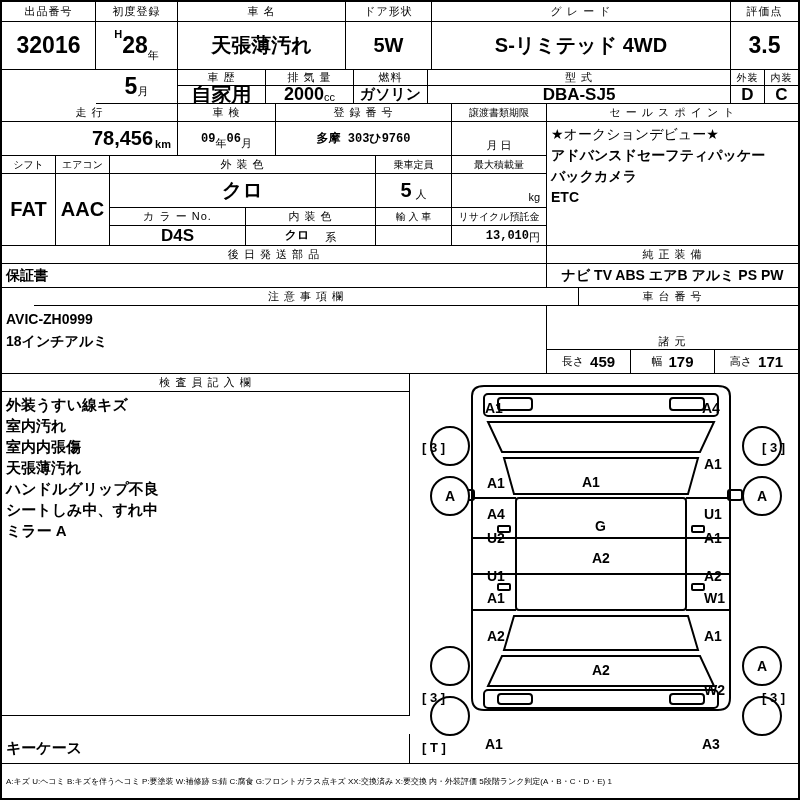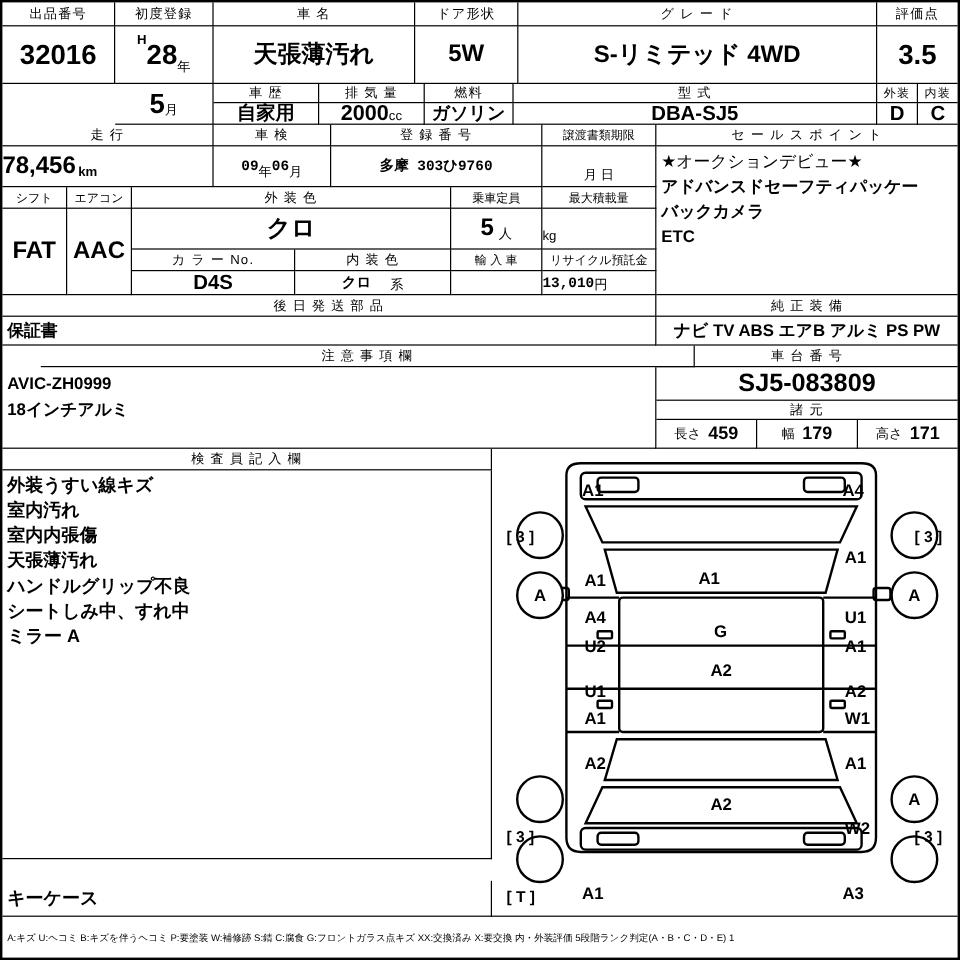--- a/index.html
+++ b/index.html
@@ -63,7 +63,7 @@
   </div>
 
   <div class="cell hdr br bb" style="left:176px;top:68px;width:88px;height:16px;">車 歴</div>
-  <div class="cell val br bb" style="left:176px;top:84px;width:88px;height:18px;font-size:16px;">自家用</div>
+  <div class="cell val br bb" style="left:176px;top:84px;width:88px;height:18px;font-size:20px;">自家用</div>
 
   <div class="cell hdr br bb" style="left:264px;top:68px;width:88px;height:16px;">排 気 量</div>
   <div class="cell br bb" style="left:264px;top:84px;width:88px;height:18px;">

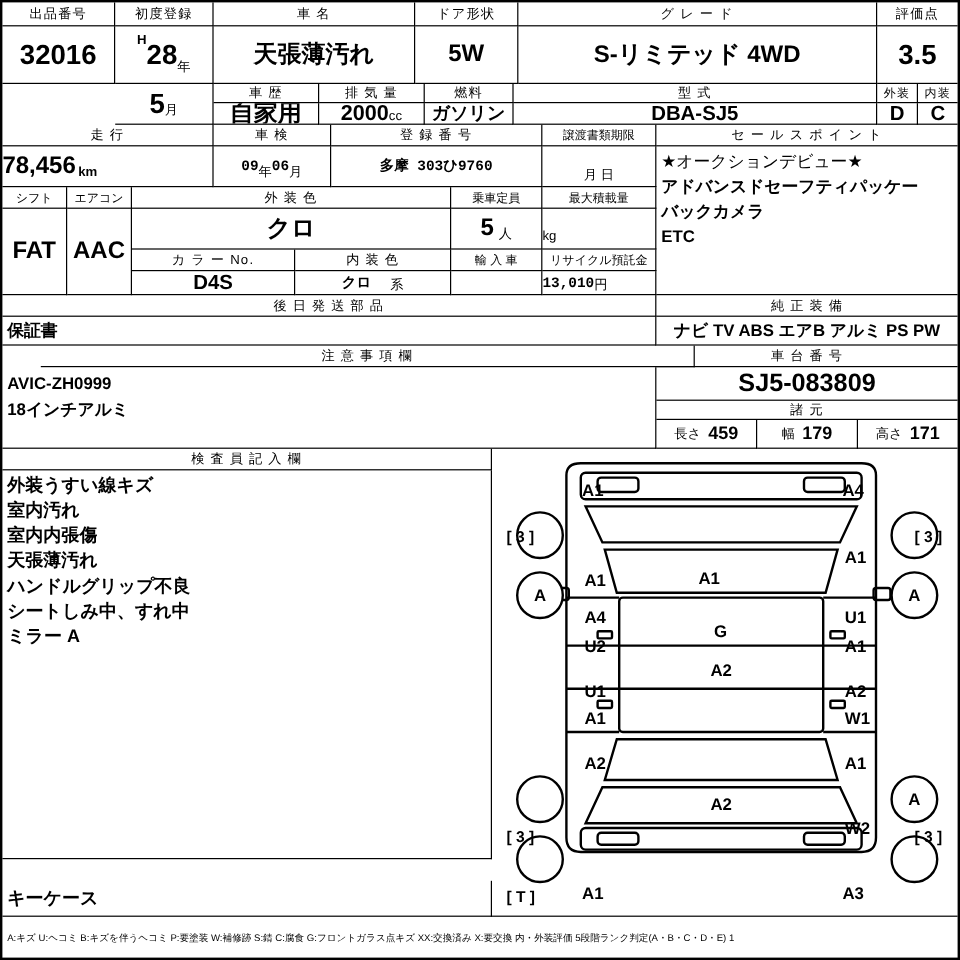--- a/index.html
+++ b/index.html
@@ -19,7 +19,7 @@
   .val-s{font-size:12px;font-weight:bold;font-family:Liberation Mono, monospace;}
   .unit{font-size:11px;font-weight:normal;}
   .left{justify-content:flex-start;padding-left:4px;}
-  .right{justify-content:flex-start;padding-right:17px;}
+  .right{justify-content:flex-end;padding-right:6px;}
   .notes{font-size:15px;font-weight:bold;line-height:21px;}
   .tiny{font-size:8px;}
 

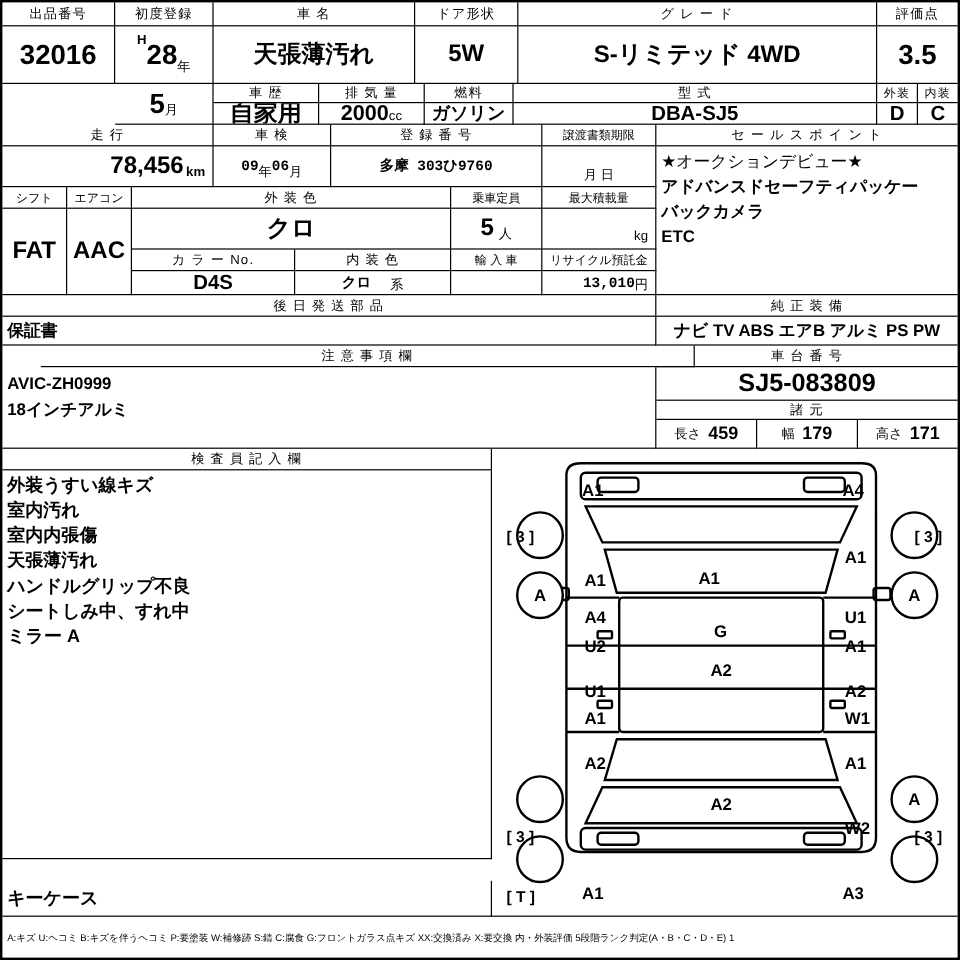--- a/index.html
+++ b/index.html
@@ -161,7 +161,6 @@
   </div>
 
   <div class="cell hdr bb" style="left:545px;top:286px;width:251px;height:18px;">車 台 番 号</div>
-  <div class="cell bb" style="left:545px;top:304px;width:251px;height:28px;font-size:21px;font-weight:bold;">SJ5-083809</div>
   <div class="cell hdr bb" style="left:545px;top:332px;width:251px;height:16px;">諸 元</div>
 
   <div class="cell br bb" style="left:545px;top:348px;width:84px;height:24px;">

